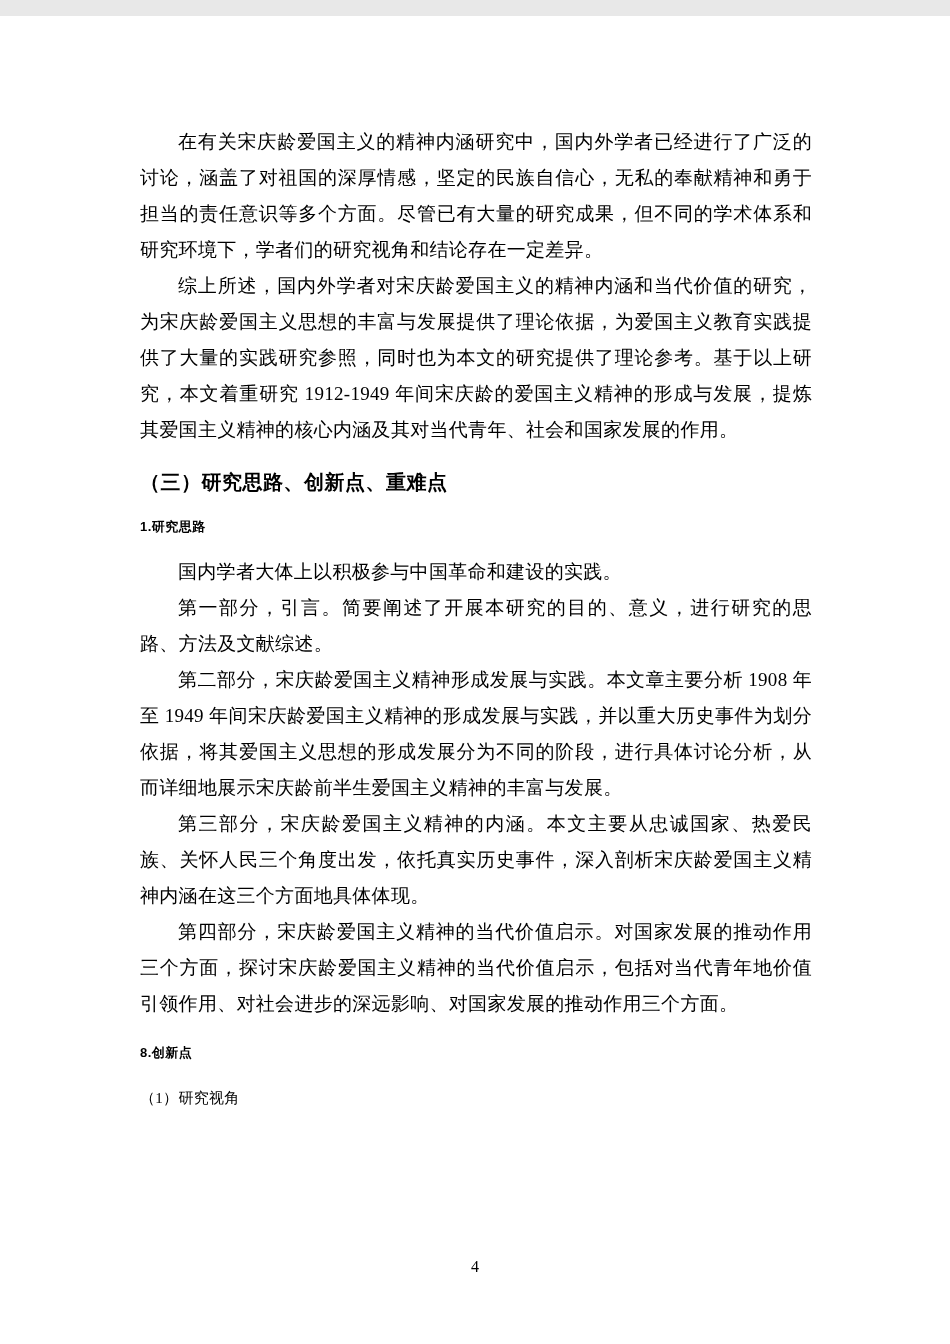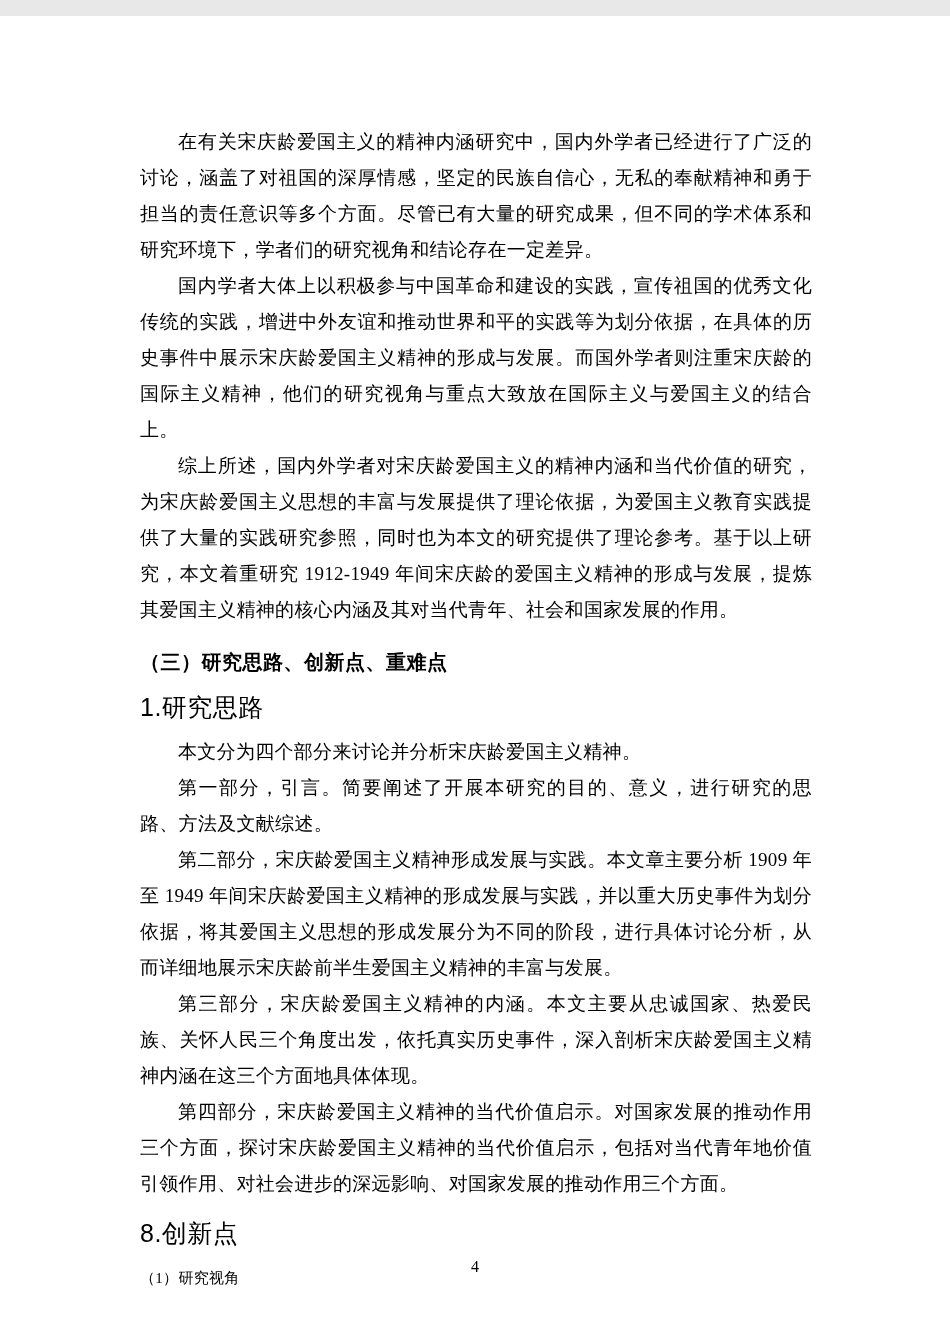--- a/index.html
+++ b/index.html
@@ -70,7 +70,6 @@
 
   <p class="para">在有关宋庆龄爱国主义的精神内涵研究中，国内外学者已经进行了广泛的讨论，涵盖了对祖国的深厚情感，坚定的民族自信心，无私的奉献精神和勇于担当的责任意识等多个方面。尽管已有大量的研究成果，但不同的学术体系和研究环境下，学者们的研究视角和结论存在一定差异。</p>
 
-  <p class="para">国内学者大体上以积极参与中国革命和建设的实践，宣传祖国的优秀文化传统的实践，增进中外友谊和推动世界和平的实践等为划分依据，在具体的历史事件中展示宋庆龄爱国主义精神的形成与发展。而国外学者则注重宋庆龄的国际主义精神，他们的研究视角与重点大致放在国际主义与爱国主义的结合上。</p>
 
   <p class="para">综上所述，国内外学者对宋庆龄爱国主义的精神内涵和当代价值的研究，为宋庆龄爱国主义思想的丰富与发展提供了理论依据，为爱国主义教育实践提供了大量的实践研究参照，同时也为本文的研究提供了理论参考。基于以上研究，本文着重研究 1912-1949 年间宋庆龄的爱国主义精神的形成与发展，提炼其爱国主义精神的核心内涵及其对当代青年、社会和国家发展的作用。</p>
 

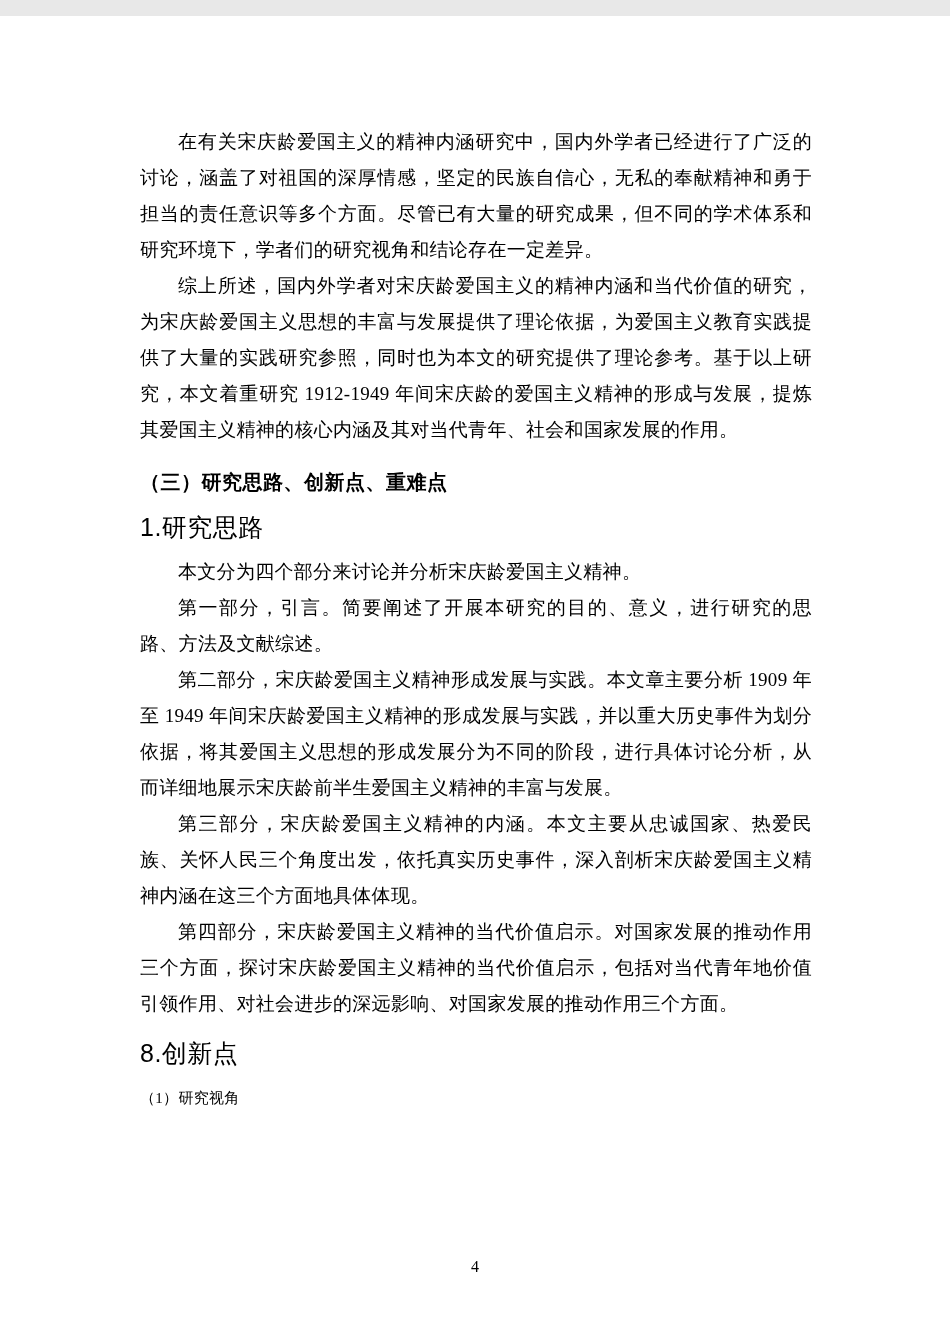--- a/index.html
+++ b/index.html
@@ -39,9 +39,9 @@
   }
   .h-sub {
     margin: 18px 0 14px 0;
-    font-size: 25px;
+    font-size: 13px;
     line-height: 26px;
-    font-weight: normal;
+    font-weight: bold;
     font-family: "Liberation Sans", "DejaVu Sans", sans-serif;
     letter-spacing: 0.5px;
   }

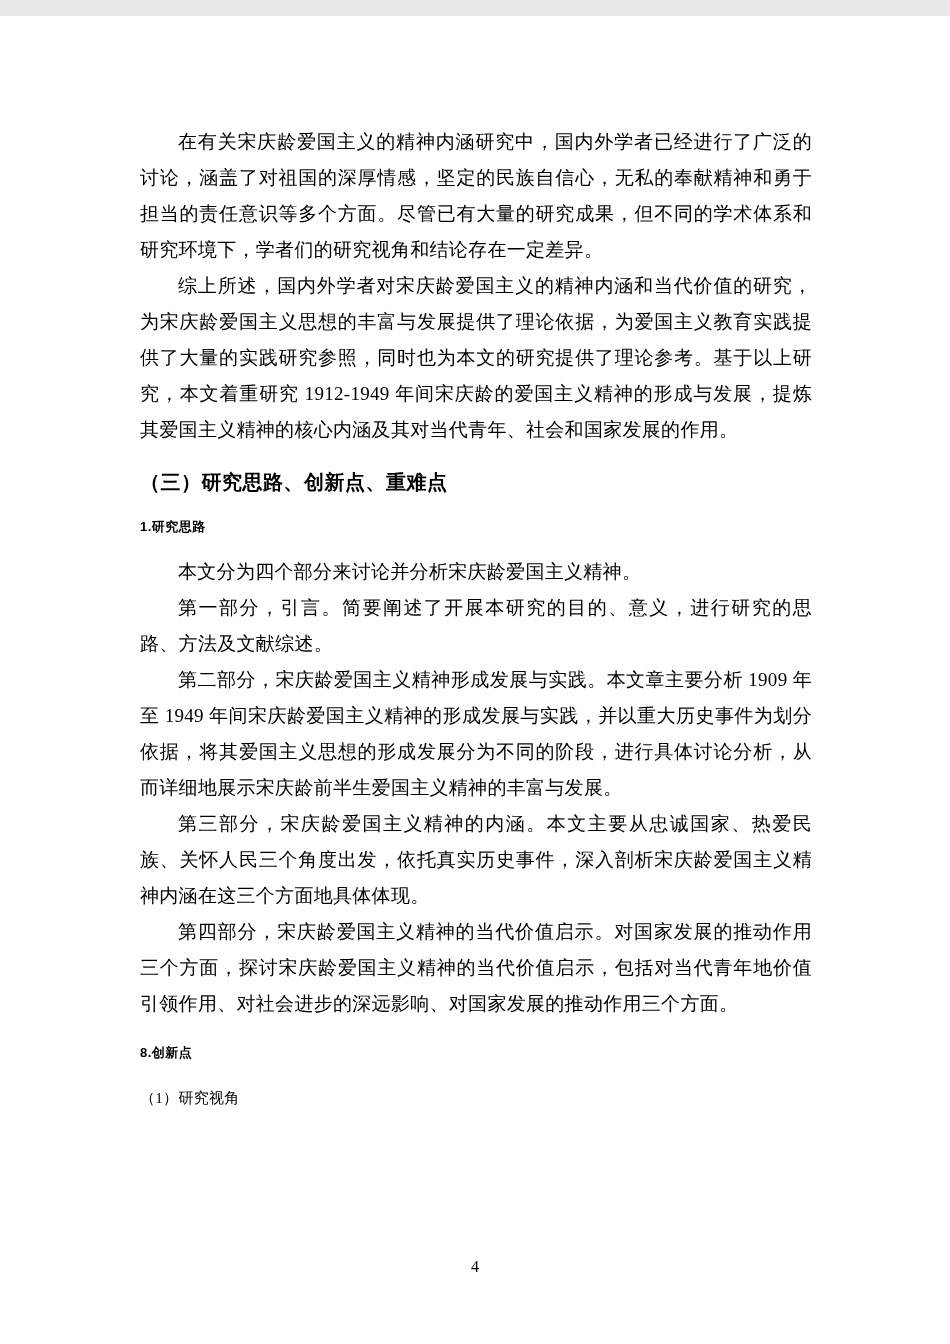--- a/index.html
+++ b/index.html
@@ -77,7 +77,7 @@
 
   <h3 class="h-sub">1.研究思路</h3>
 
-  <p class="para">本文分为四个部分来讨论并分析宋庆龄爱国主义精神。</p>
+  <p class="para">国内学者大体上以积极参与中国革命和建设的实践。</p>
 
   <p class="para">第一部分，引言。简要阐述了开展本研究的目的、意义，进行研究的思路、方法及文献综述。</p>
 

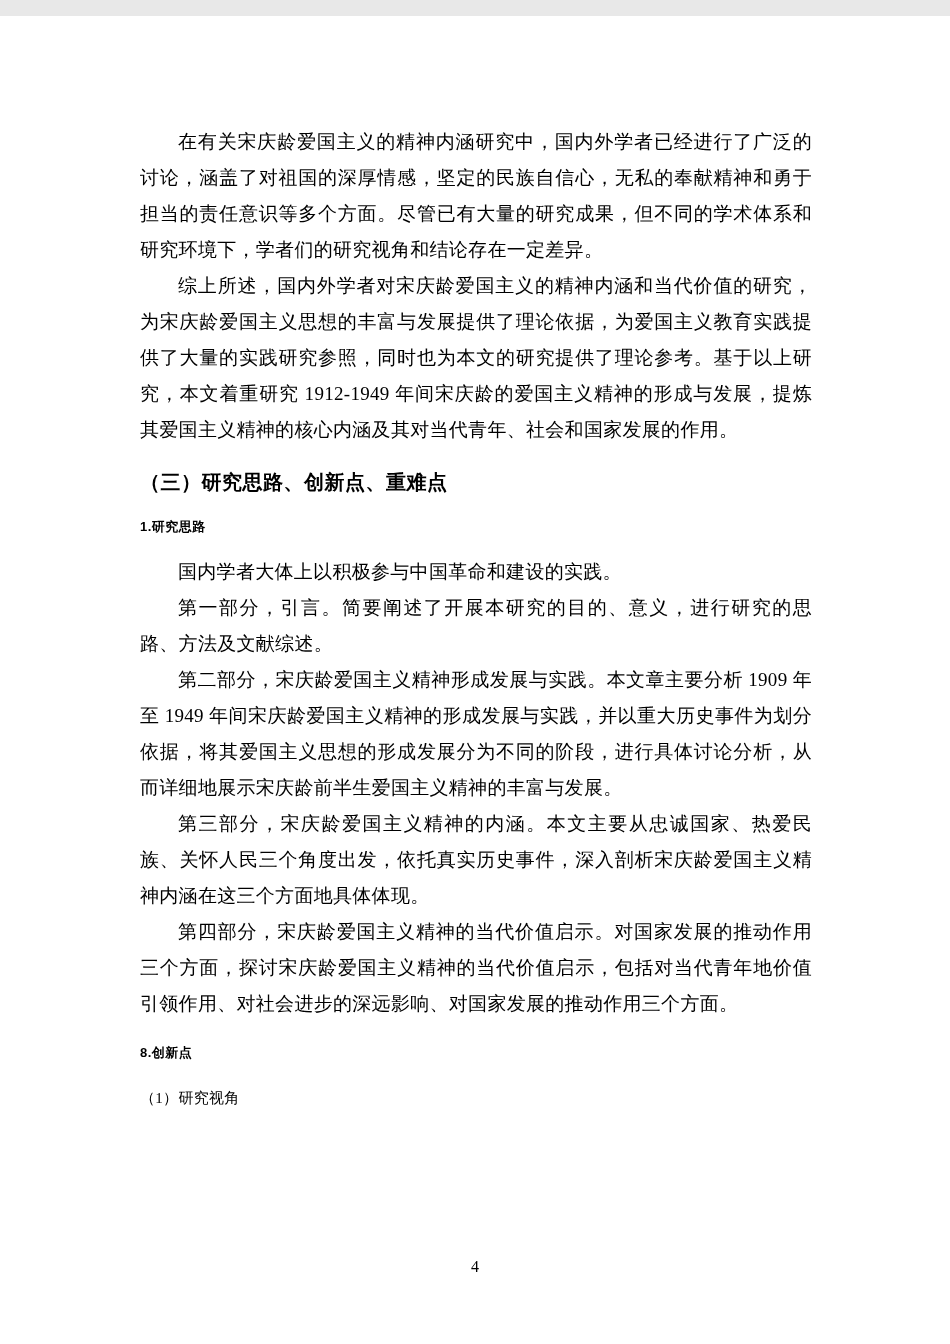--- a/index.html
+++ b/index.html
@@ -81,7 +81,7 @@
 
   <p class="para">第一部分，引言。简要阐述了开展本研究的目的、意义，进行研究的思路、方法及文献综述。</p>
 
-  <p class="para">第二部分，宋庆龄爱国主义精神形成发展与实践。本文章主要分析 1909 年至 1949 年间宋庆龄爱国主义精神的形成发展与实践，并以重大历史事件为划分依据，将其爱国主义思想的形成发展分为不同的阶段，进行具体讨论分析，从而详细地展示宋庆龄前半生爱国主义精神的丰富与发展。</p>
+  <p class="para">第二部分，宋庆龄爱国主义精神形成发展与实践。本文章主要分析 1908 年至 1949 年间宋庆龄爱国主义精神的形成发展与实践，并以重大历史事件为划分依据，将其爱国主义思想的形成发展分为不同的阶段，进行具体讨论分析，从而详细地展示宋庆龄前半生爱国主义精神的丰富与发展。</p>
 
   <p class="para">第三部分，宋庆龄爱国主义精神的内涵。本文主要从忠诚国家、热爱民族、关怀人民三个角度出发，依托真实历史事件，深入剖析宋庆龄爱国主义精神内涵在这三个方面地具体体现。</p>
 

